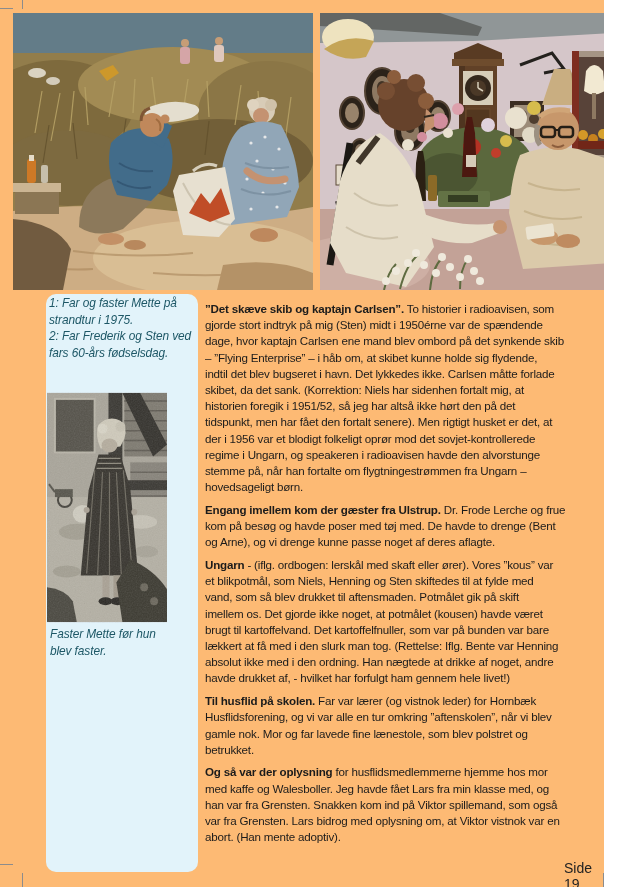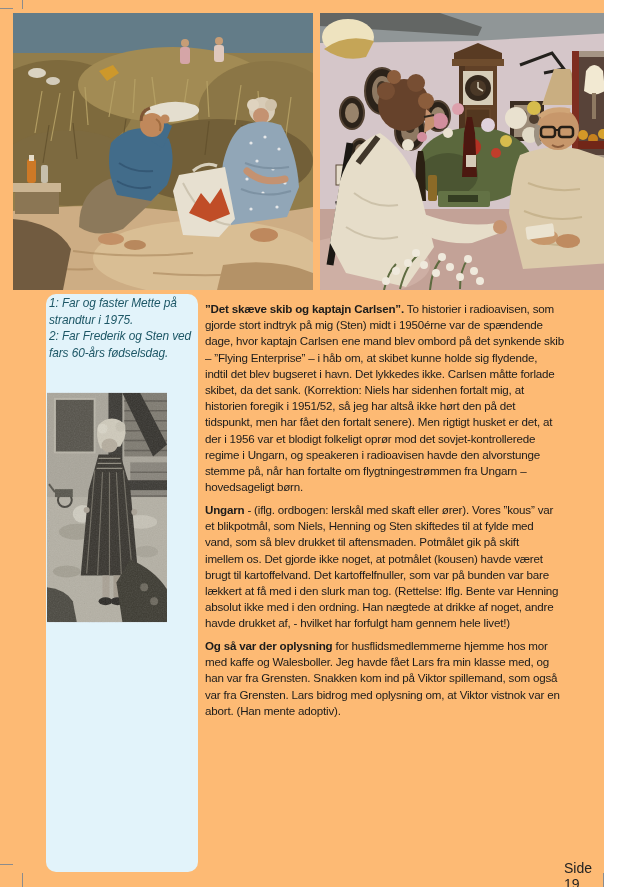--- a/index.html
+++ b/index.html
@@ -354,6 +354,9 @@
 regime i Ungarn, og speakeren i radioavisen havde den alvorstunge
 stemme på, når han fortalte om flygtningestrømmen fra Ungarn –
 hovedsageligt børn.</span></p>
+    <p class="para"><b>Engang imellem kom der gæster fra Ulstrup.</b><span> Dr. Frode Lerche og frue
+kom på besøg og havde poser med tøj med. De havde to drenge (Bent
+og Arne), og vi drenge kunne passe noget af deres aflagte.</span></p>
     <p class="para"><b>Ungarn</b><span> -  (iflg. ordbogen: lerskål med skaft eller ører). Vores ”kous” var
 et blikpotmål, som Niels, Henning og Sten skiftedes til at fylde med
 vand, som så blev drukket til aftensmaden. Potmålet gik på skift

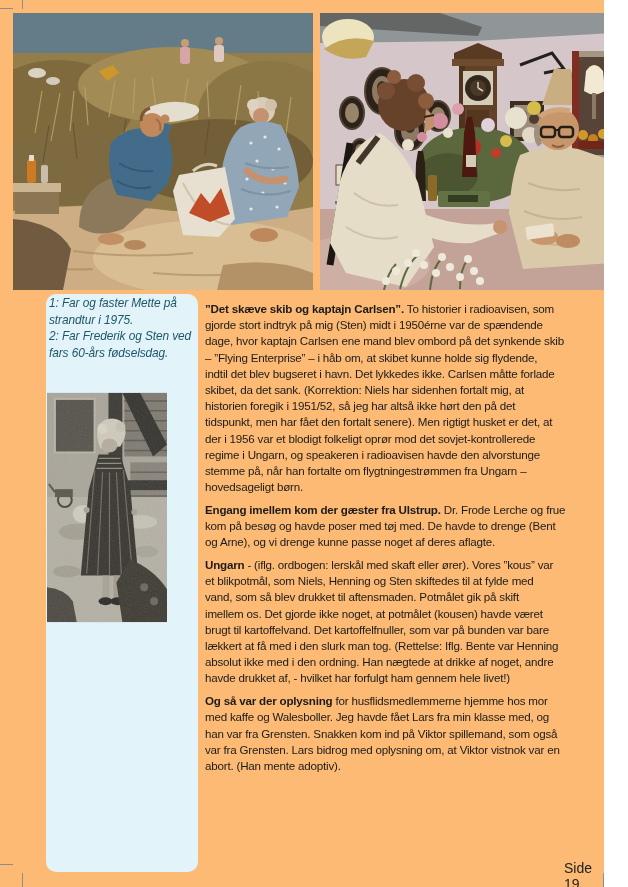--- a/index.html
+++ b/index.html
@@ -340,6 +340,8 @@
       <rect width="121" height="231" filter="url(#grain)" opacity="0.16"></rect>
     </svg>
   </figure>
+  <p class="caption caption-bw">Faster Mette før hun
+blev faster.</p>
 
   <main class="text-col">
     <p class="para"><b>”Det skæve skib og kaptajn Carlsen”.</b><span> To historier i radioavisen, som

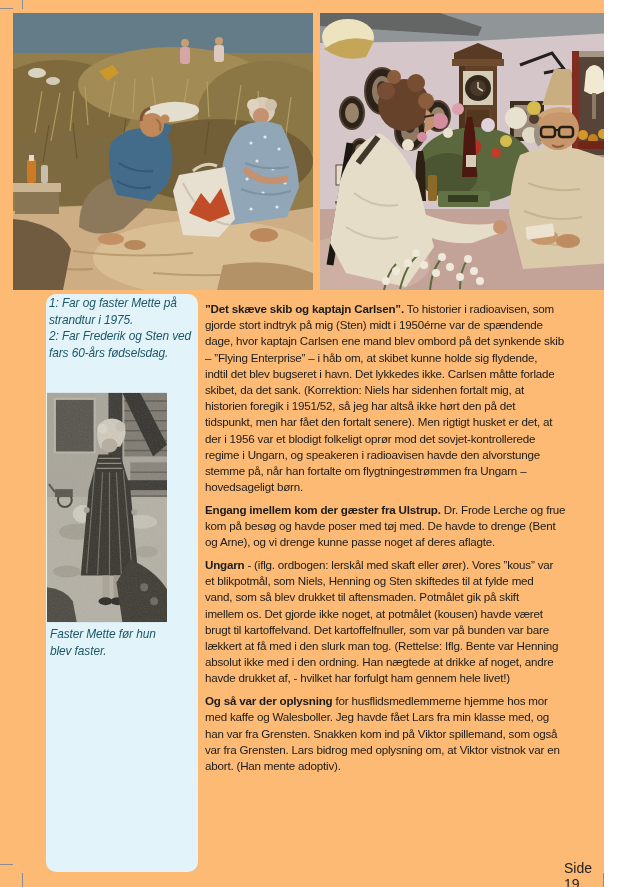--- a/index.html
+++ b/index.html
@@ -367,6 +367,10 @@
 lækkert at få med i den slurk man tog. (Rettelse: Iflg. Bente var Henning
 absolut ikke med i den ordning. Han nægtede at drikke af noget, andre
 havde drukket af, - hvilket har forfulgt ham gennem hele livet!)</span></p>
+    <p class="para"><b>Til husflid på skolen.</b><span> Far var lærer (og vistnok leder) for Hornbæk
+Husflidsforening, og vi var alle en tur omkring ”aftenskolen”, når vi blev
+gamle nok. Mor og far lavede fine lænestole, som blev polstret og
+betrukket.</span></p>
     <p class="para"><b>Og så var der oplysning</b><span> for husflidsmedlemmerne hjemme hos mor
 med kaffe og Walesboller. Jeg havde fået Lars fra min klasse med, og
 han var fra Grensten. Snakken kom ind på Viktor spillemand, som også

